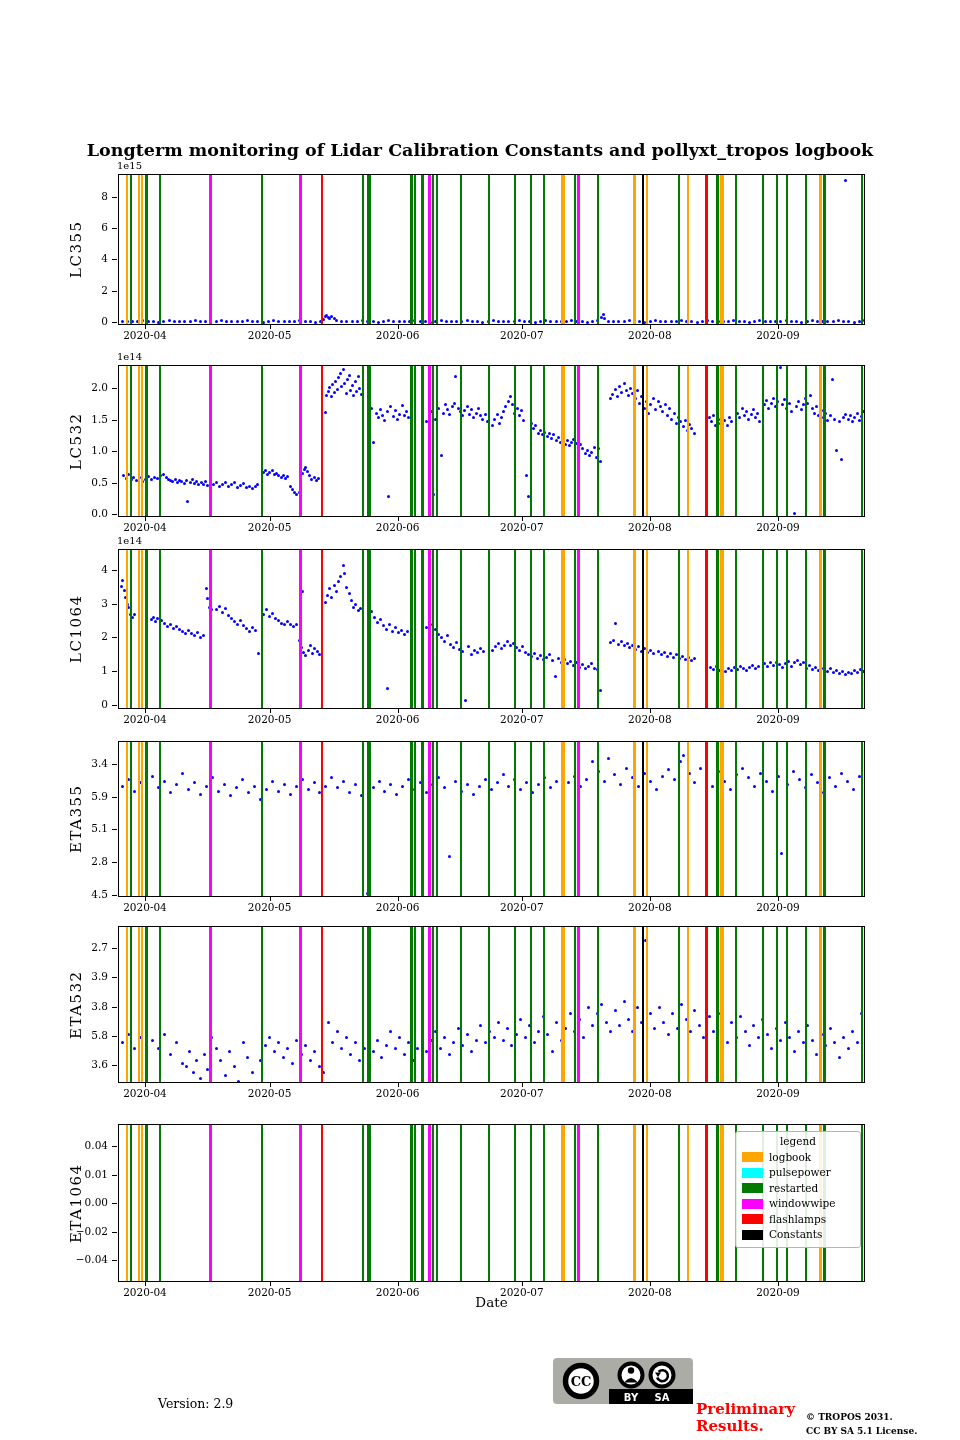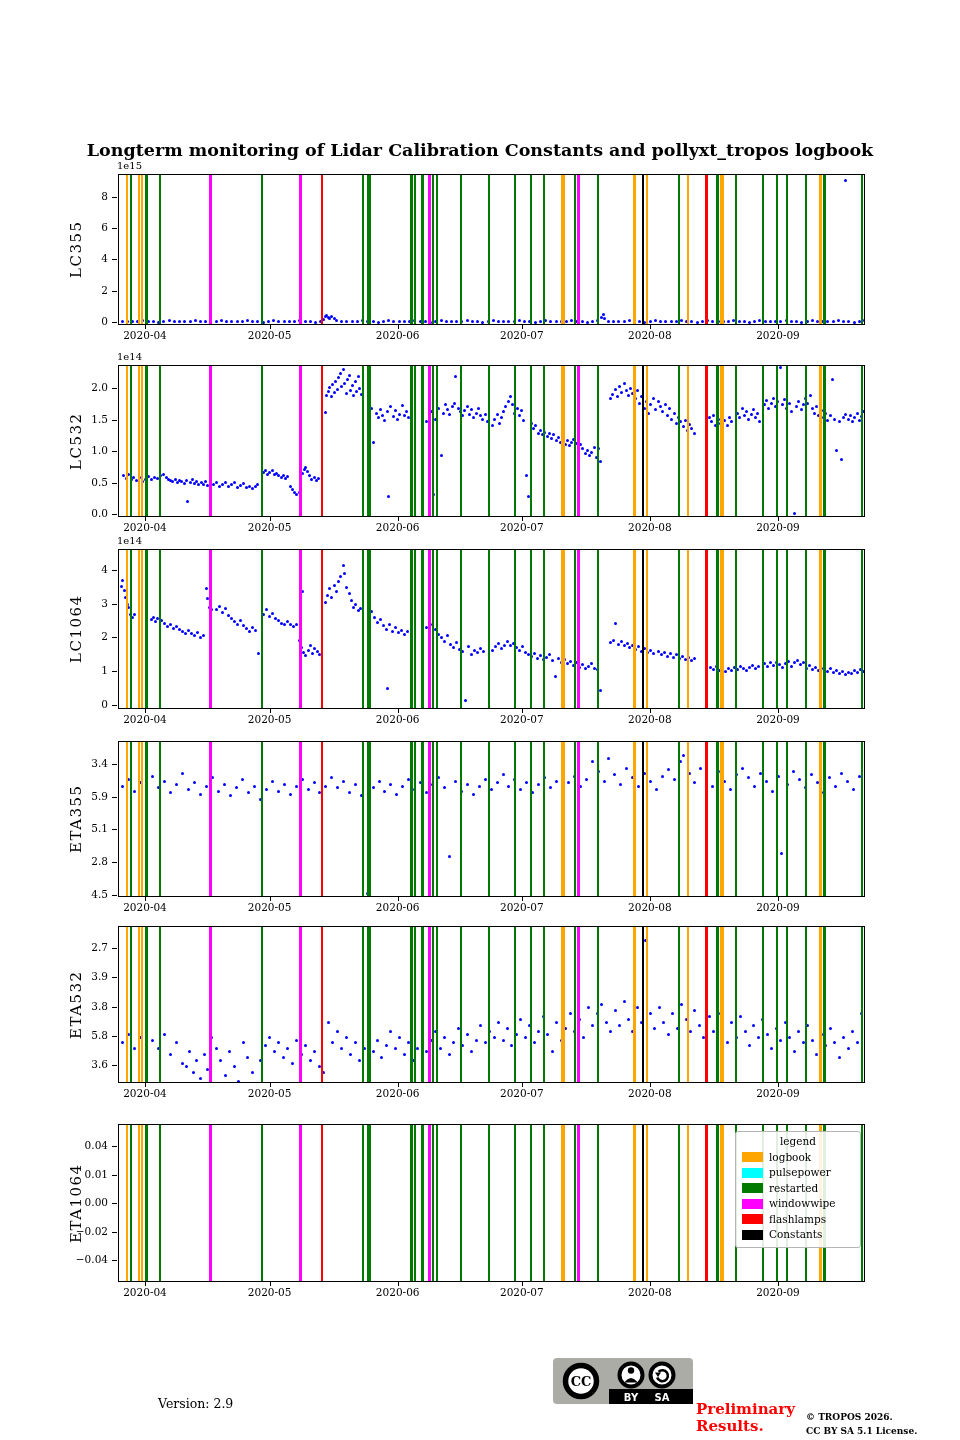--- a/index.html
+++ b/index.html
@@ -1470,6 +1470,7 @@
         <div class="axname" style="left: -52px; top: 0px; height: 158px; width: 20px;">ETA1064</div>
       </div>
     </div>
+  <div class="xaxis-title" style="left:118px;top:1294px;width:747px;">Date</div>
 
   <div class="version" style="left:158px;top:1396px;">Version: 2.9</div>
 

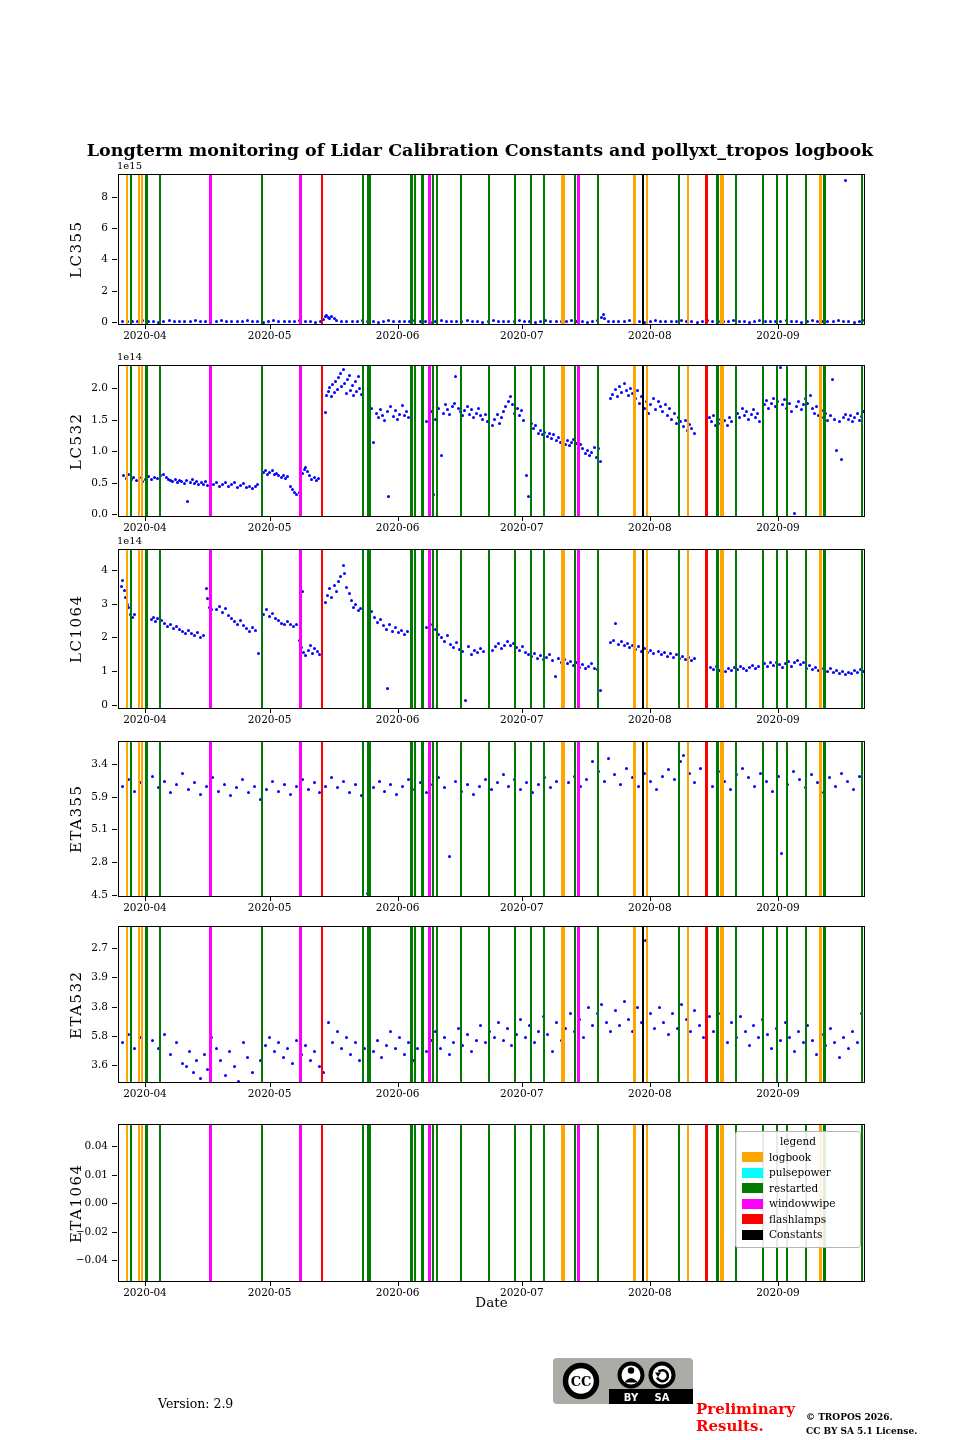--- a/index.html
+++ b/index.html
@@ -1495,7 +1495,7 @@
   </div>
 
   <div class="copyr" style="left:806px;top:1410px;">
-    <div>© TROPOS 2026.</div>
+    <div>© TROPOS 2031.</div>
     <div>CC BY SA 5.1 License.</div>
   </div>
 </div>

